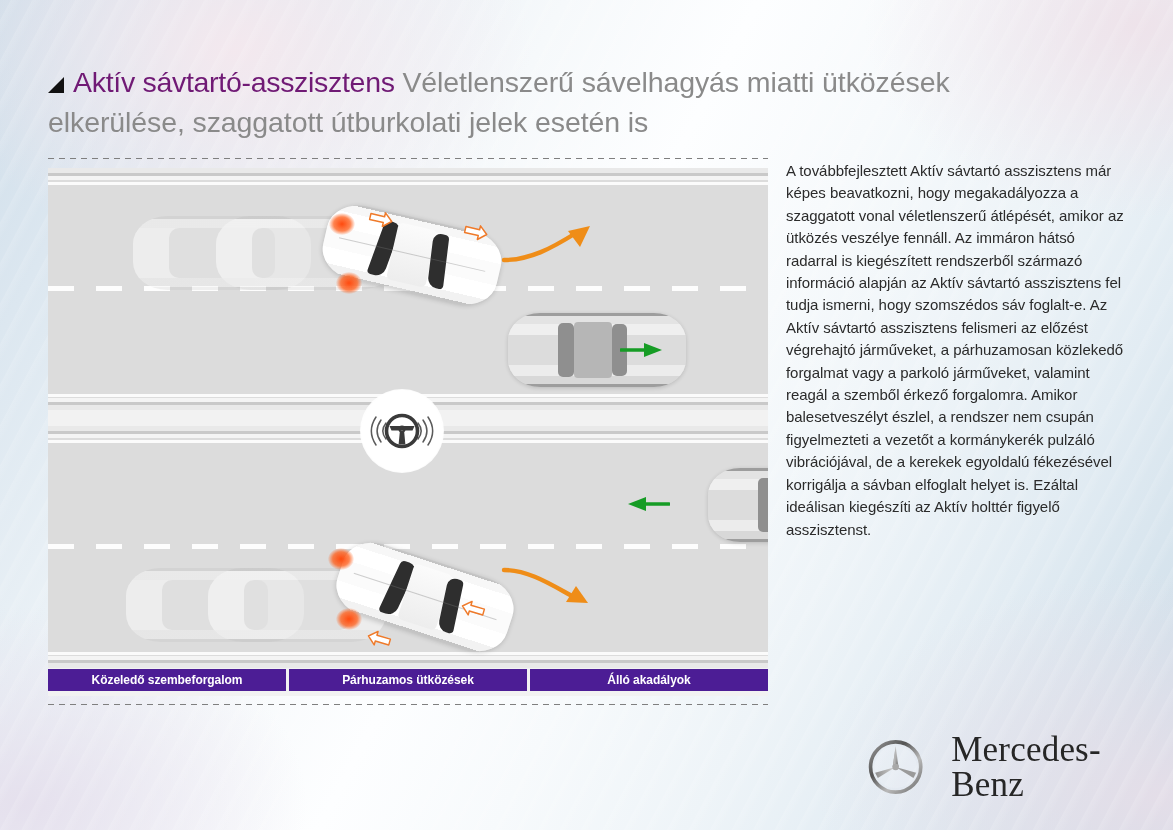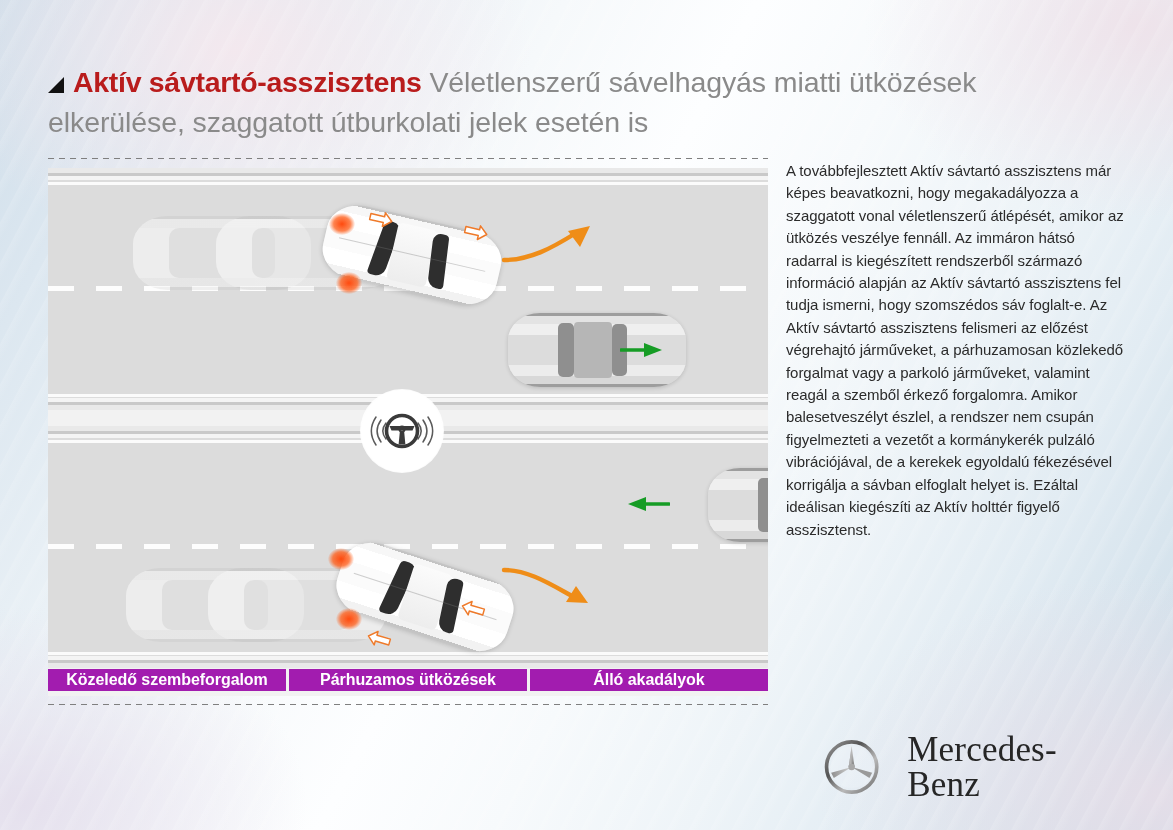--- a/index.html
+++ b/index.html
@@ -83,8 +83,8 @@
     transform: scaleX(-1);
   }
   .headline .strong {
-    color: #b91c1c;
-    font-weight: 700;
+    color: #701a75;
+    font-weight: 400;
     letter-spacing: -0.3px;
   }
   .headline .light { color: #8a8a8a; }

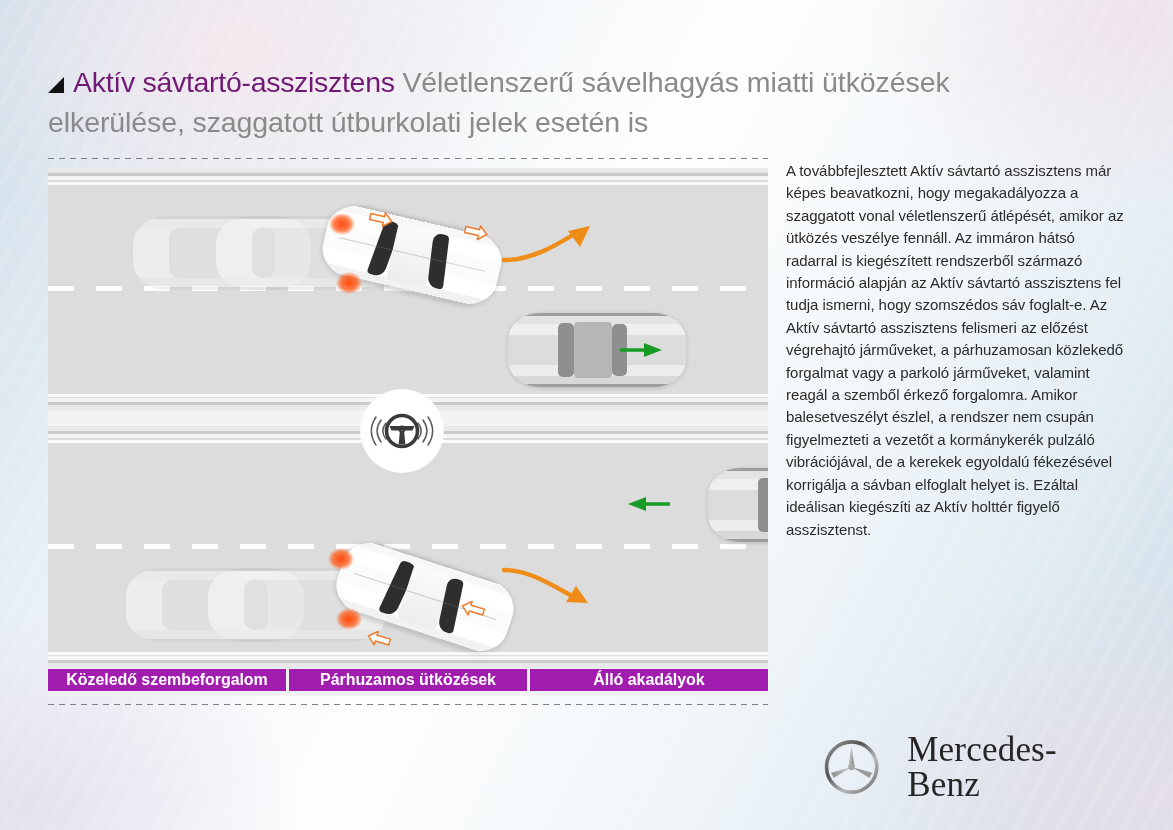--- a/index.html
+++ b/index.html
@@ -280,9 +280,9 @@
   }
   .legend-item {
     flex: 1 1 0;
-    background: #a21caf;
+    background: #4c1d95;
     color: #ffffff;
-    font-size: 16px;
+    font-size: 12px;
     font-weight: 700;
     letter-spacing: -0.05px;
     display: flex;

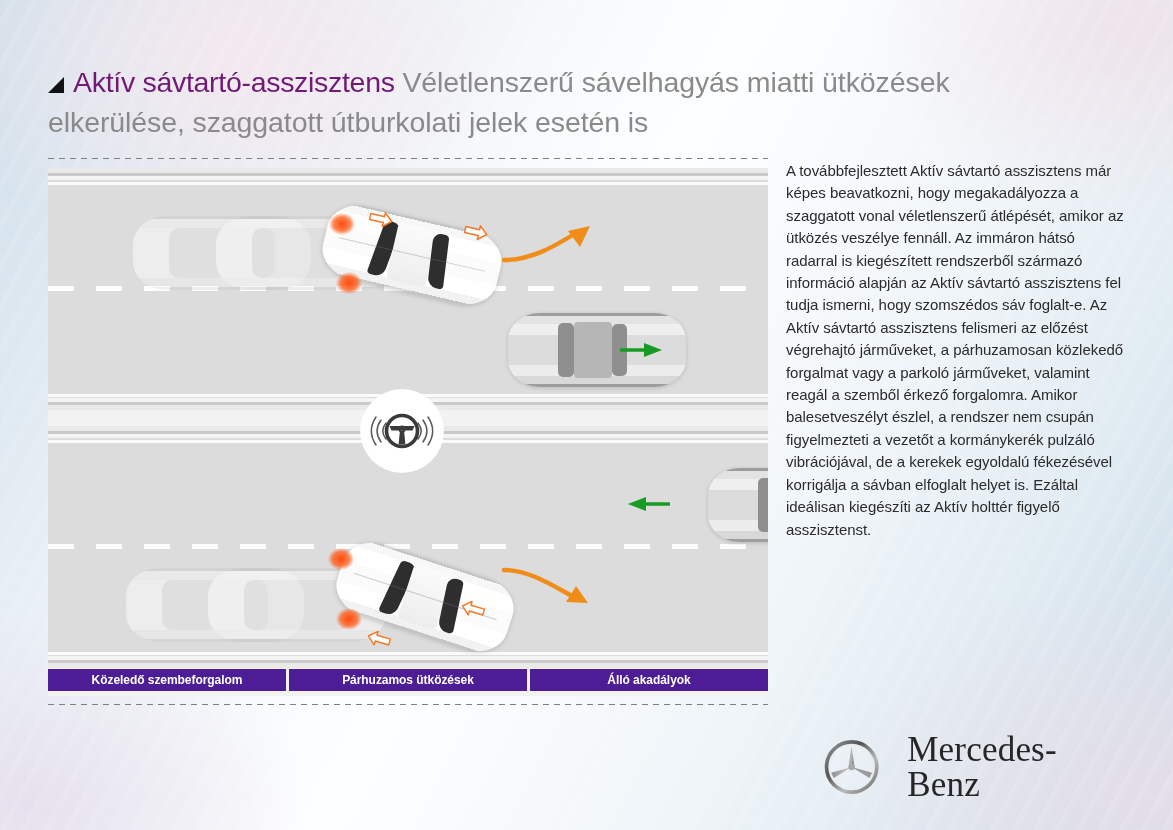--- a/index.html
+++ b/index.html
@@ -307,7 +307,7 @@
   
   .brand {
     position: absolute;
-    left: 824px;
+    left: 868px;
     top: 726px;
     width: 245px;
     height: 82px;

